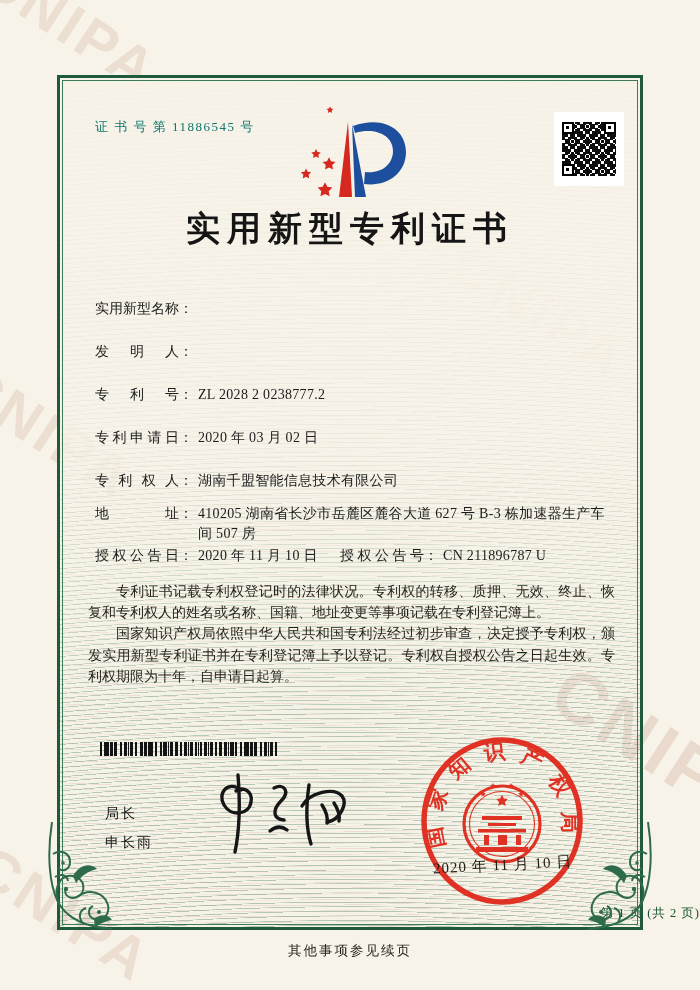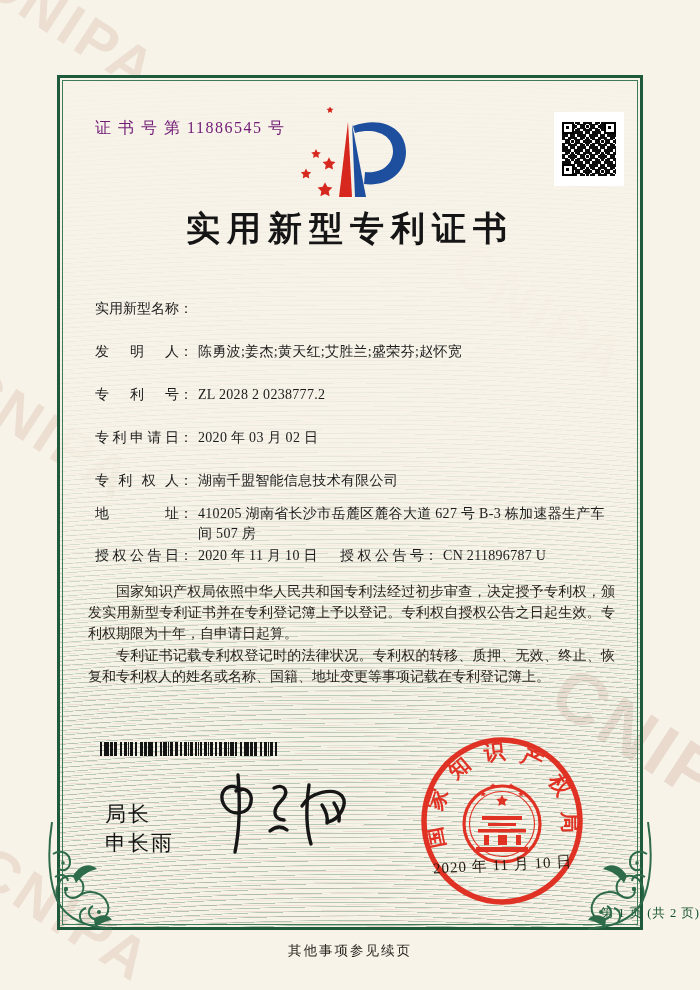--- a/index.html
+++ b/index.html
@@ -40,7 +40,7 @@
   
   .cert-no{
     position:absolute;z-index:3;left:95px;top:118px;
-    font-size:16px;letter-spacing:1.5px;color:#701a75;
+    font-size:13px;letter-spacing:1.5px;color:#0f766e;
   }
   .logo{position:absolute;z-index:3;left:283px;top:94px;}
   .qr{

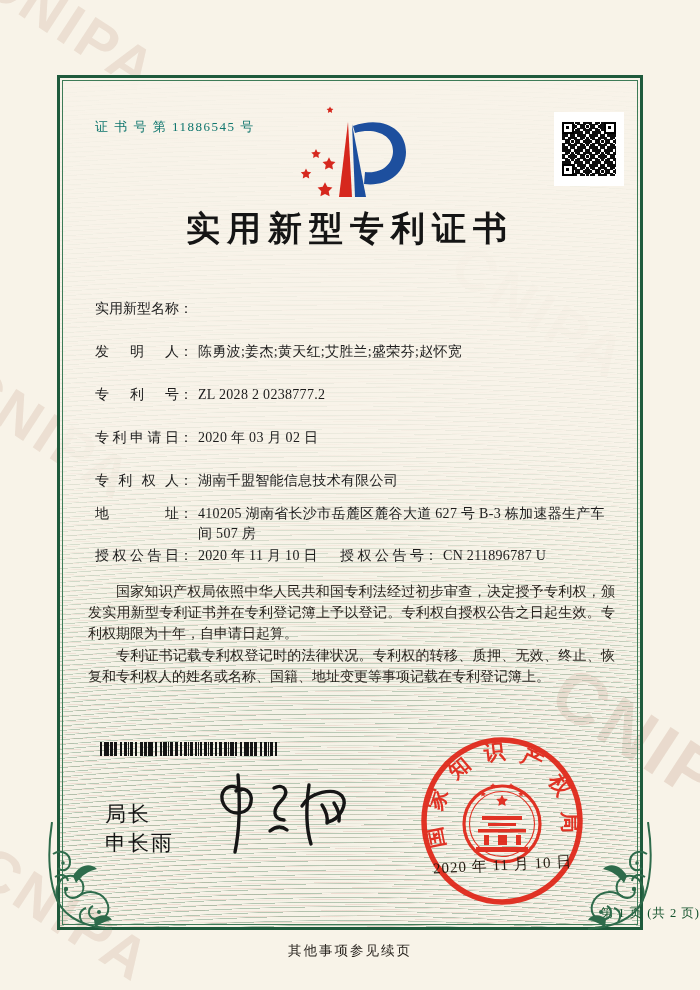--- a/index.html
+++ b/index.html
@@ -147,7 +147,6 @@
 <div class="frow" style="top:342px">
   <span class="flabel">发明人</span>
     <span class="colon">：</span>
-  <span class="fvalue">陈勇波;姜杰;黄天红;艾胜兰;盛荣芬;赵怀宽</span>
 </div>
 <div class="frow" style="top:385px">
   <span class="flabel">专利号</span>

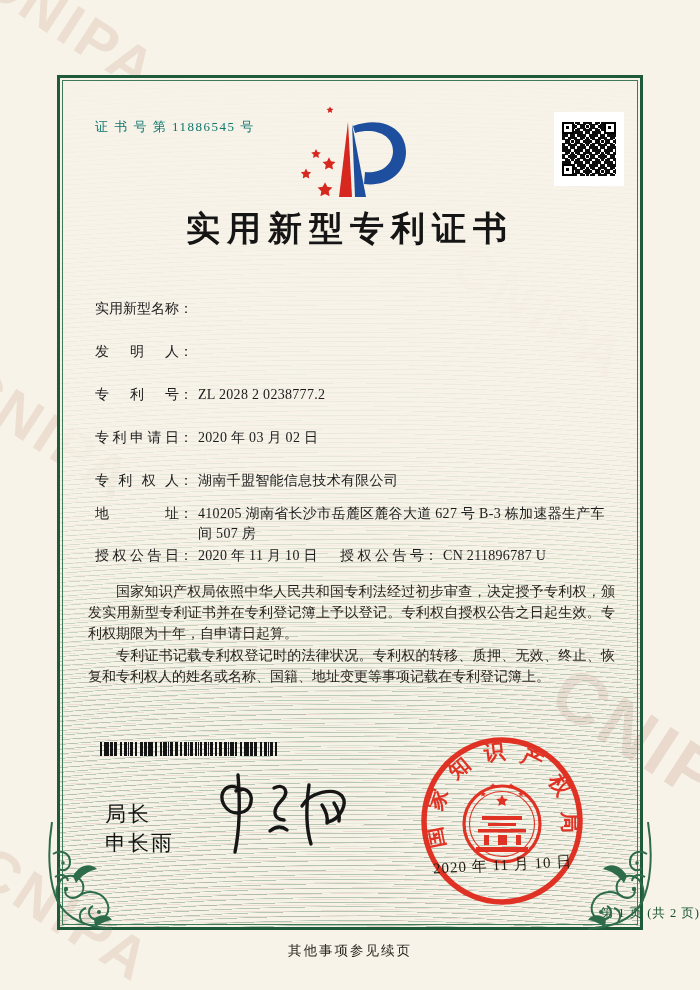--- a/index.html
+++ b/index.html
@@ -180,8 +180,8 @@
 </div>
 
 <div class="paras">
+  <p>专利证书记载专利权登记时的法律状况。专利权的转移、质押、无效、终止、恢复和专利权人的姓名或名称、国籍、地址变更等事项记载在专利登记簿上。</p>
   <p>国家知识产权局依照中华人民共和国专利法经过初步审查，决定授予专利权，颁发实用新型专利证书并在专利登记簿上予以登记。专利权自授权公告之日起生效。专利权期限为十年，自申请日起算。</p>
-  <p>专利证书记载专利权登记时的法律状况。专利权的转移、质押、无效、终止、恢复和专利权人的姓名或名称、国籍、地址变更等事项记载在专利登记簿上。</p>
 </div>
 
 <div class="barcode"></div>

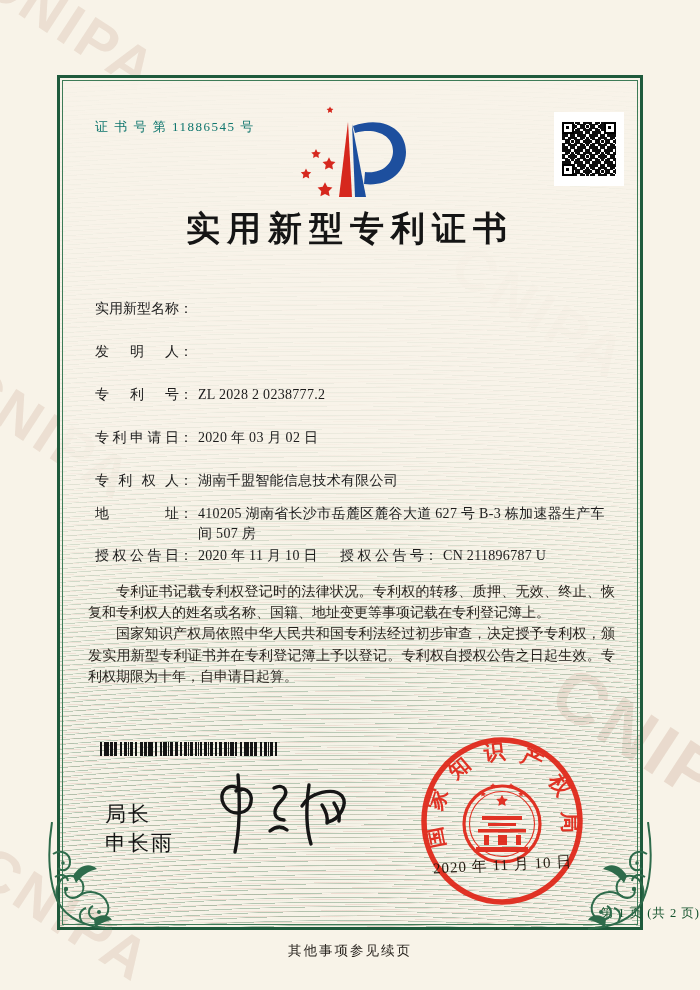--- a/index.html
+++ b/index.html
@@ -83,7 +83,7 @@
   .signer{
     position:absolute;z-index:3;left:105px;top:799px;
     font-family:"Liberation Sans","DejaVu Sans",sans-serif;
-    font-size:21px;line-height:29px;color:#141414;letter-spacing:2px;
+    font-size:14px;line-height:29px;color:#141414;letter-spacing:2px;
   }
   .signature{position:absolute;z-index:4;left:210px;top:770px;}
   .seal{position:absolute;z-index:3;left:419px;top:736px;}

